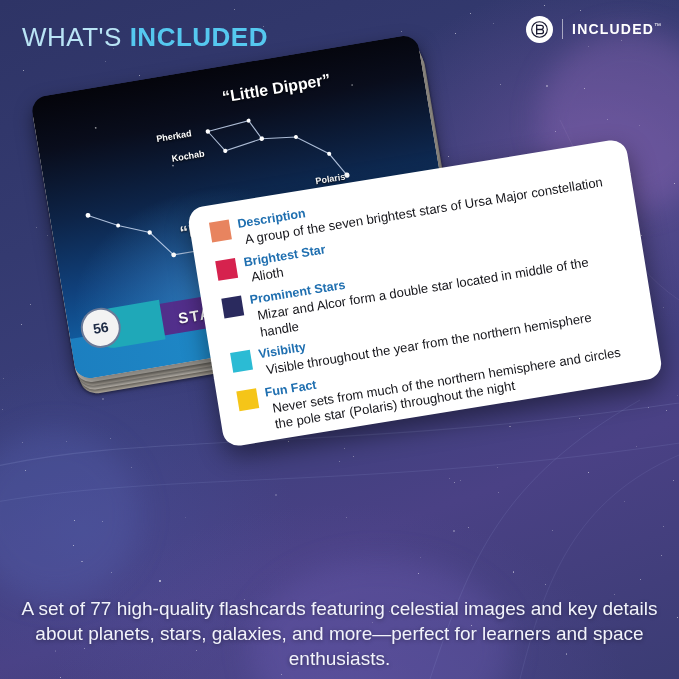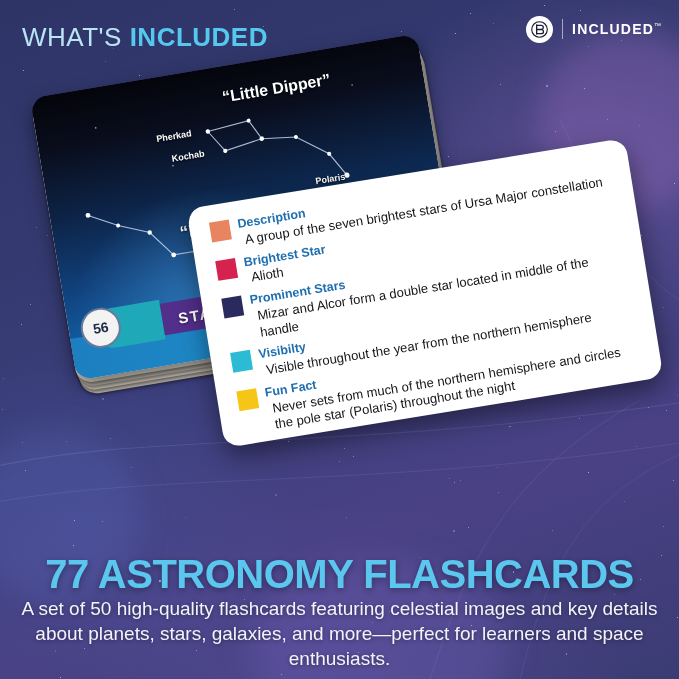--- a/index.html
+++ b/index.html
@@ -571,7 +571,6 @@
   </div>
 
   <div class="bottom-copy">
-    <div class="headline">77 ASTRONOMY FLASHCARDS</div>
     <div class="body-copy">A set of 50 high-quality flashcards featuring celestial images and key details about planets, stars, galaxies, and more—perfect for learners and space enthusiasts.</div>
   </div>
 

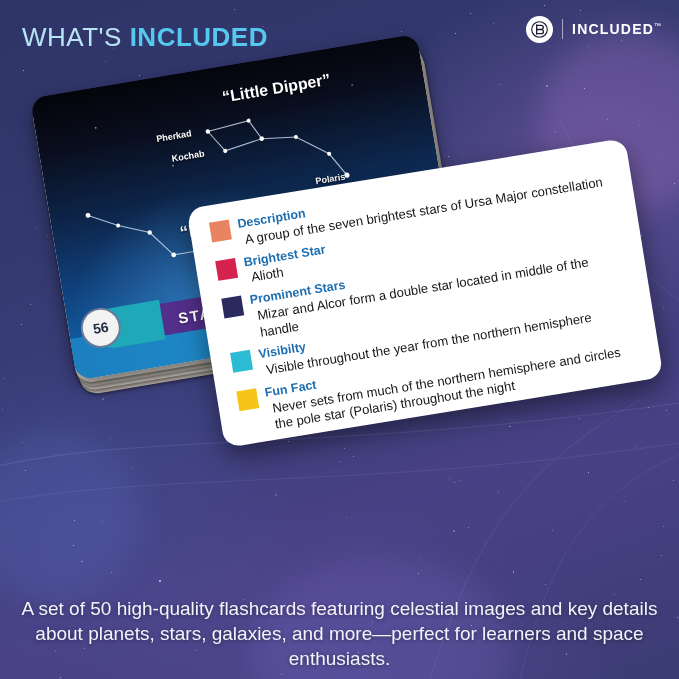--- a/index.html
+++ b/index.html
@@ -571,7 +571,7 @@
   </div>
 
   <div class="bottom-copy">
-    <div class="body-copy">A set of 50 high-quality flashcards featuring celestial images and key details about planets, stars, galaxies, and more—perfect for learners and space enthusiasts.</div>
+    <div class="body-copy">A set of 77 high-quality flashcards featuring celestial images and key details about planets, stars, galaxies, and more—perfect for learners and space enthusiasts.</div>
   </div>
 
 </div>

